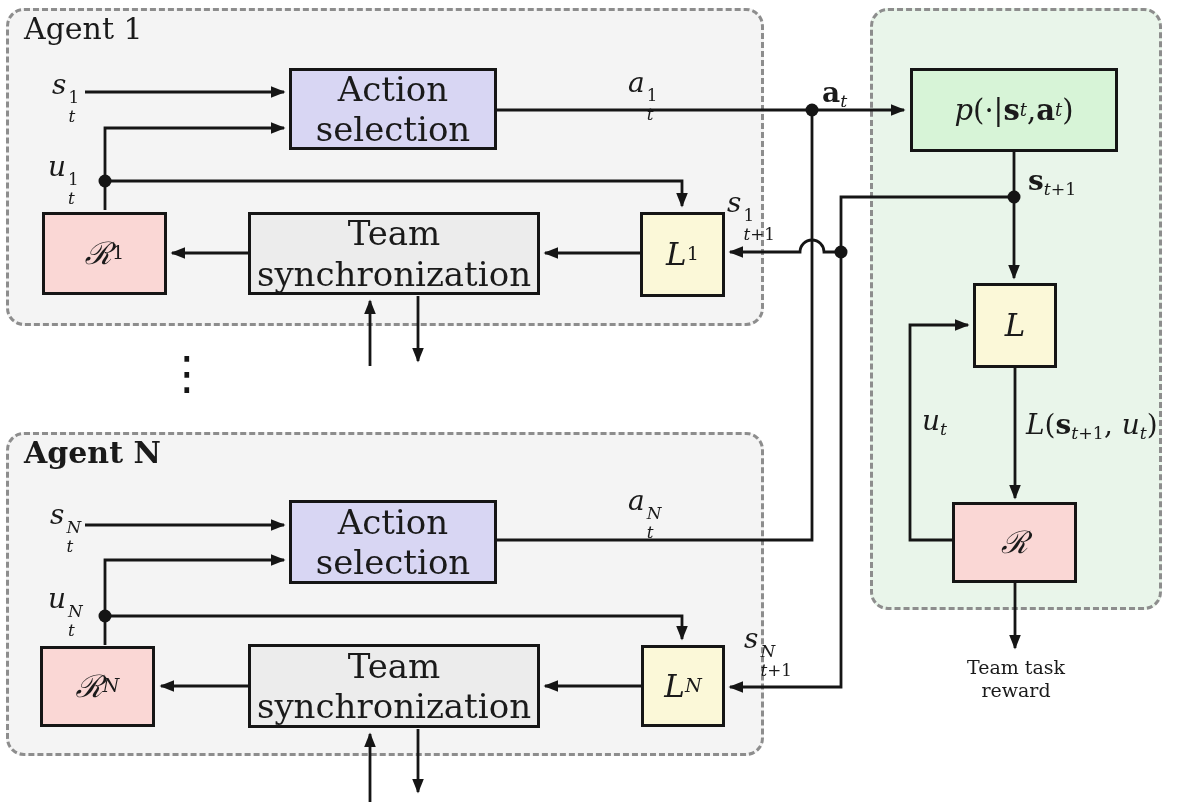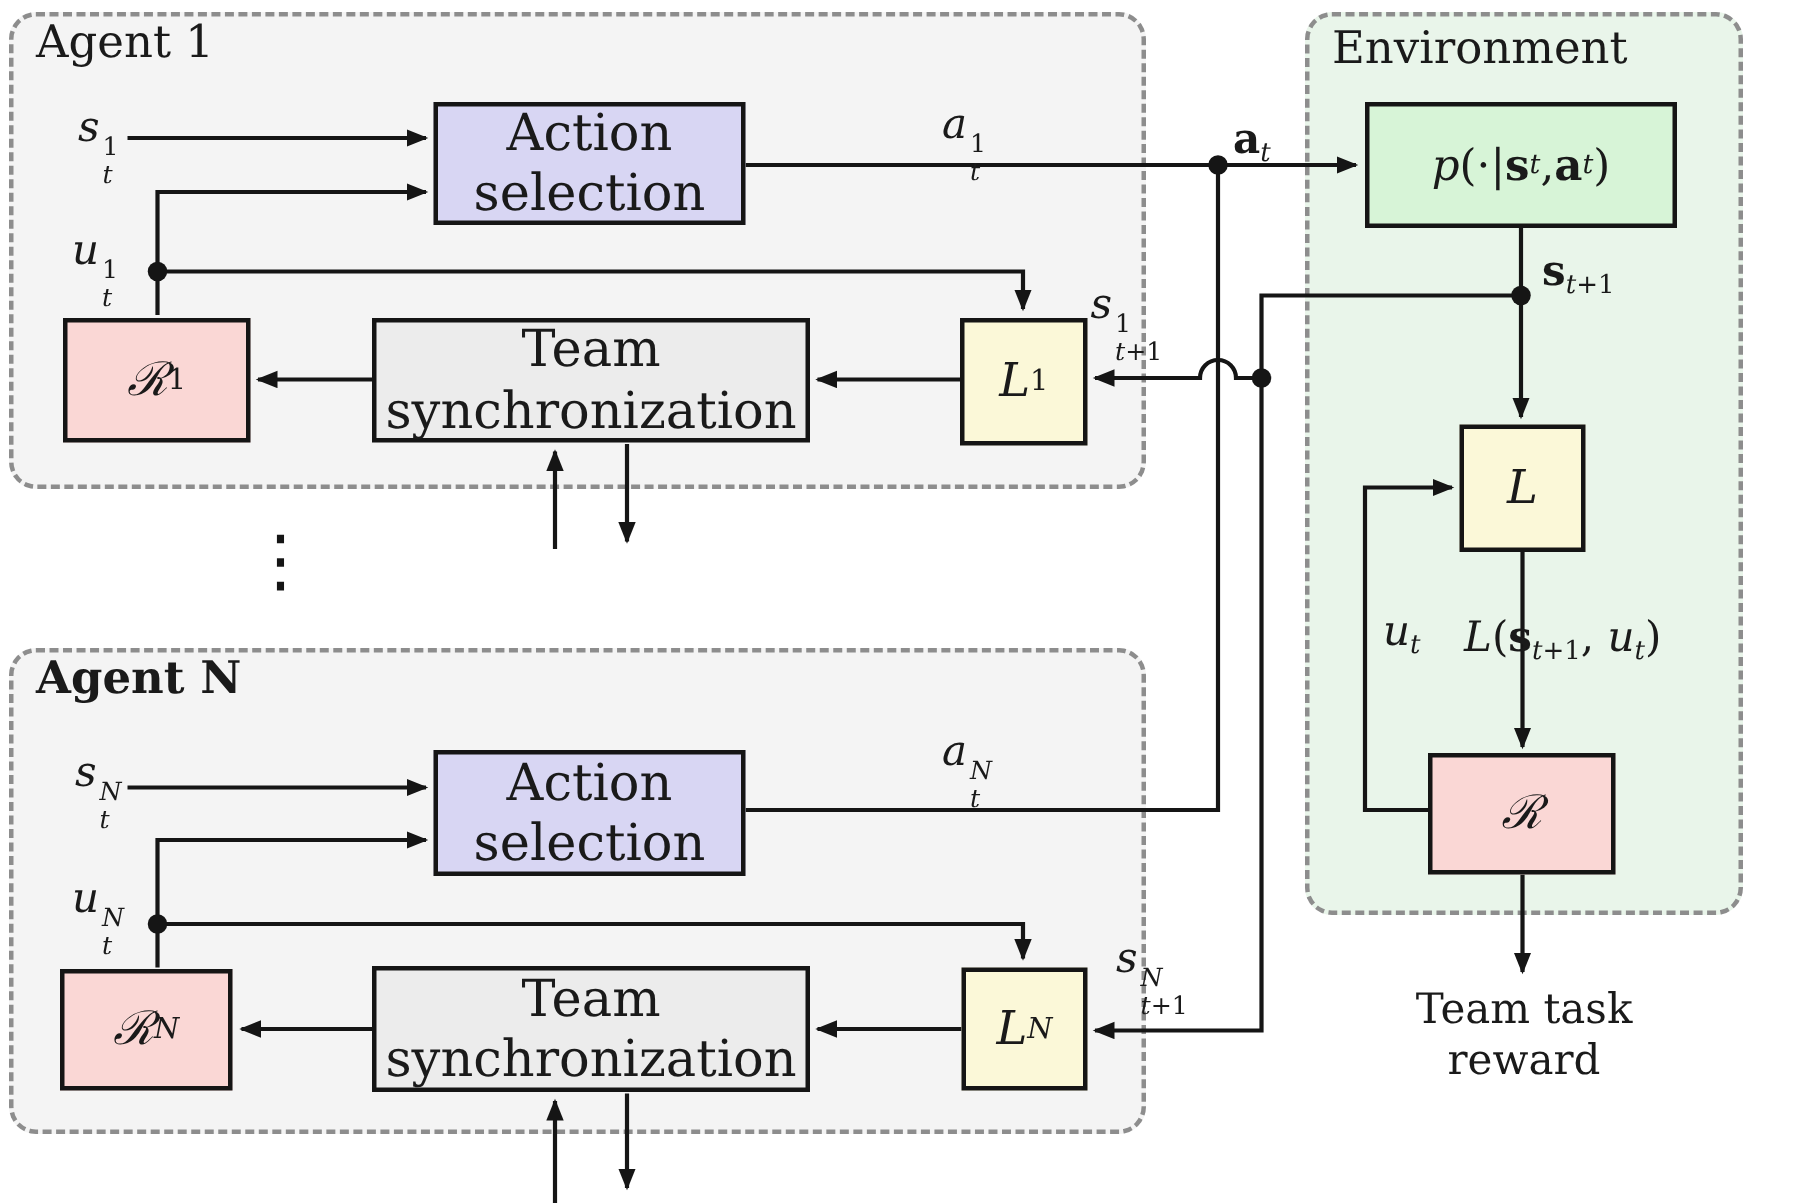--- a/index.html
+++ b/index.html
@@ -108,7 +108,6 @@
 
   <div class="container-title" style="left:24px; top:12px;">Agent 1</div>
   <div class="container-title" style="left:24px; top:436px;font-weight:bold;">Agent N</div>
-  <div class="container-title" style="left:888px; top:16px;">Environment</div>
 
   <div class="box fill-action" style="left:289px; top:68px; width:208px; height:82px;">Action<br>selection</div>
   <div class="box fill-team" style="left:248px; top:212px; width:292px; height:83px;">Team<br>synchronization</div>

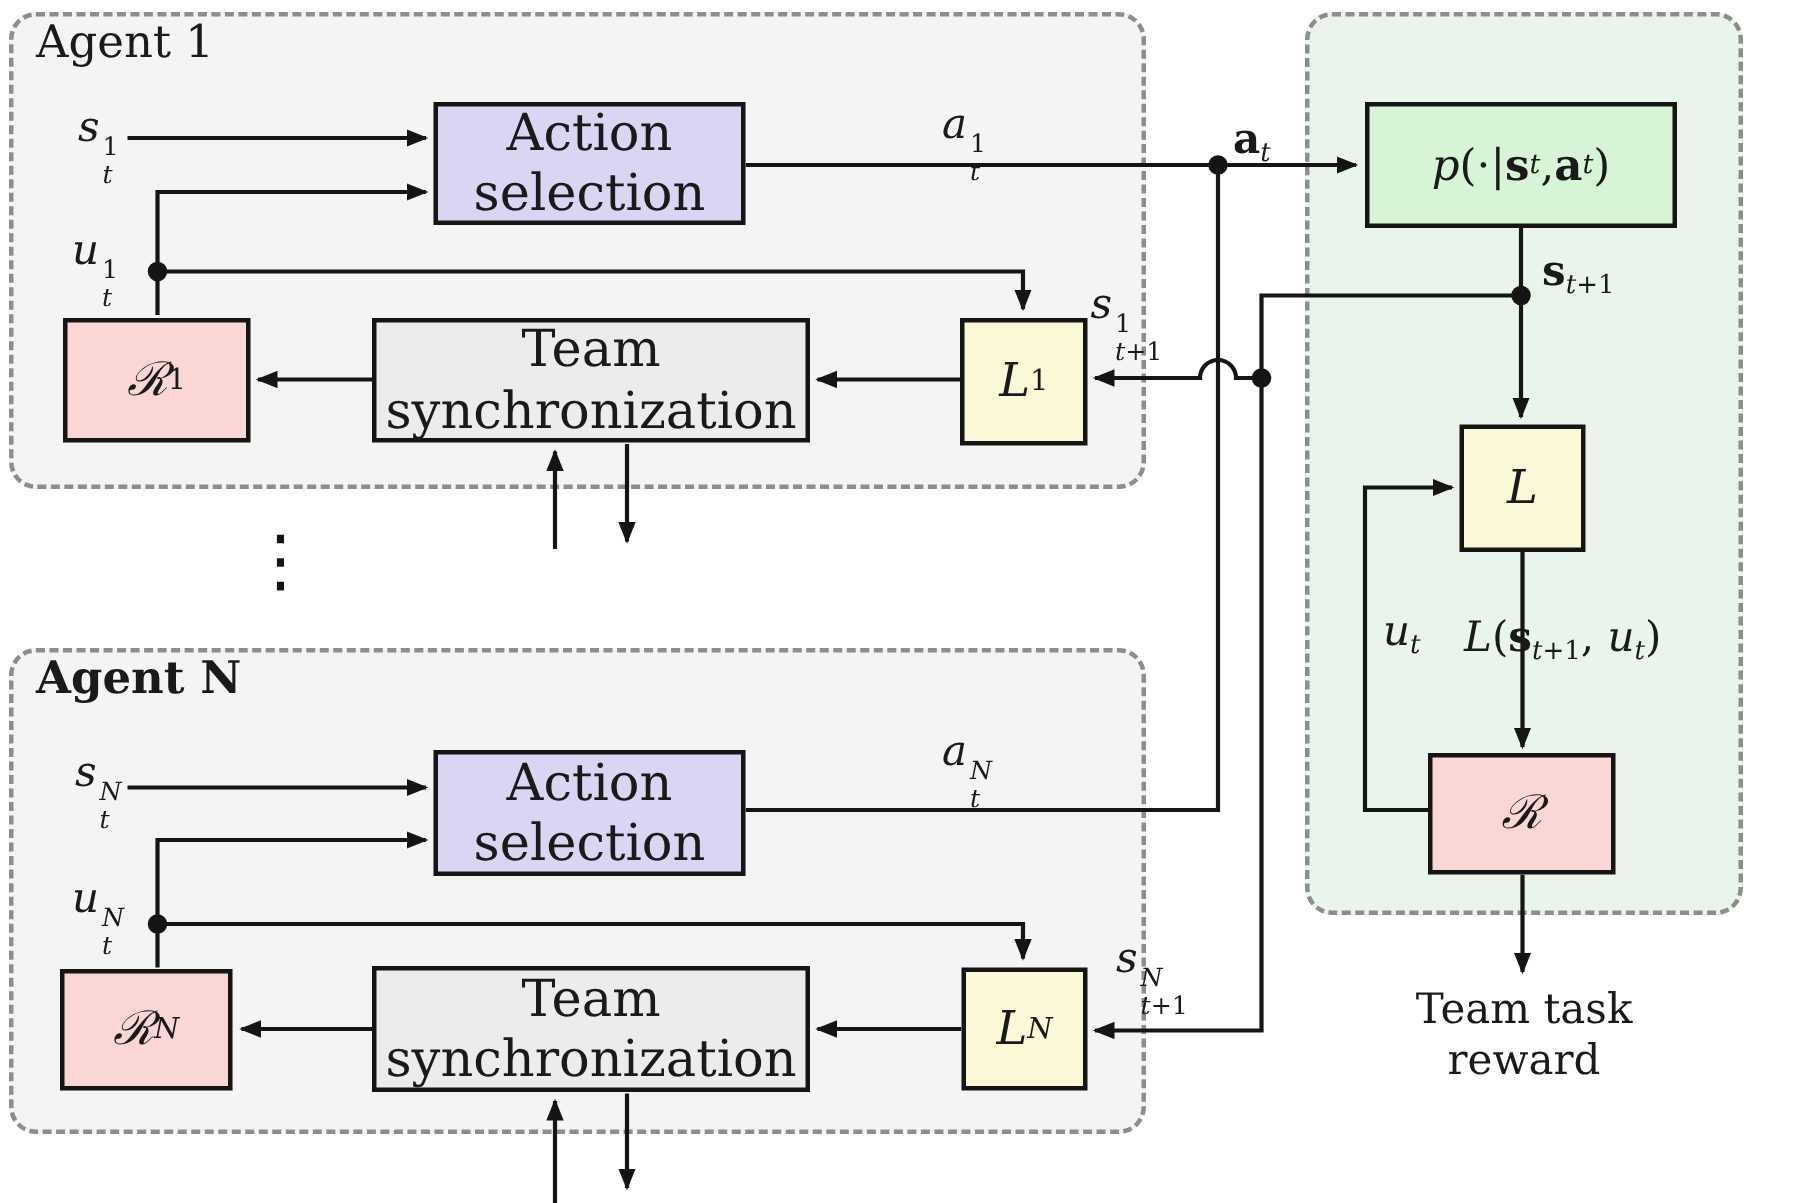--- a/index.html
+++ b/index.html
@@ -176,7 +176,7 @@
   <div class="mlabel" style="left:822px; top:78px;"><b>a</b><sub><i>t</i></sub></div>
   <div class="mlabel" style="left:1028px; top:166px;"><b>s</b><sub><i>t</i>+1</sub></div>
   <div class="mlabel" style="left:922px; top:406px;"><i>u</i><sub><i>t</i></sub></div>
-  <div class="mlabel" style="left:976px; top:410px;"><i>L</i>(<b>s</b><sub><i>t</i>+1</sub>, <i>u</i><sub><i>t</i></sub>)</div>
+  <div class="mlabel" style="left:1026px; top:410px;"><i>L</i>(<b>s</b><sub><i>t</i>+1</sub>, <i>u</i><sub><i>t</i></sub>)</div>
 
   <div class="caption" style="left:920px; top:656px; width:192px;">Team task<br>reward</div>
   <div class="ellipsis" style="left:164px; top:350px;">⋮</div>

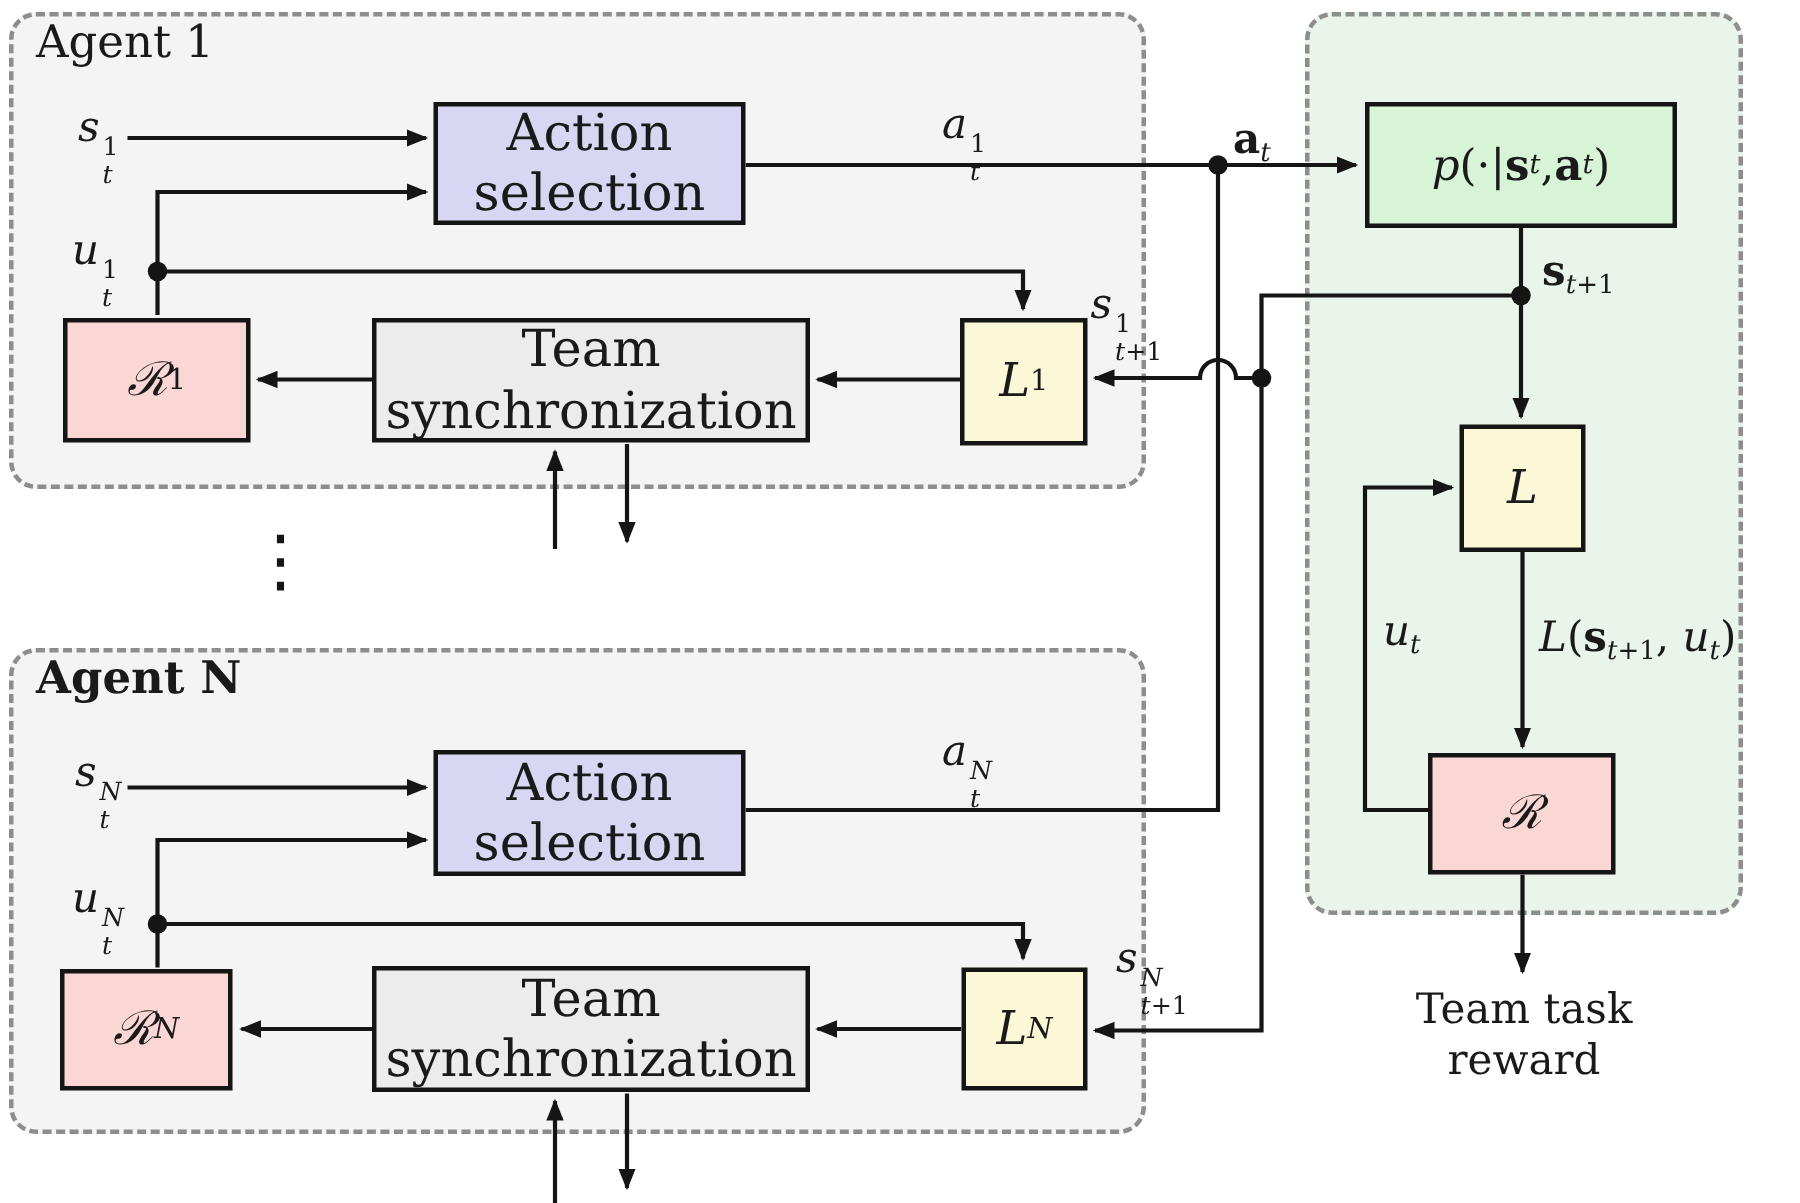--- a/index.html
+++ b/index.html
@@ -47,7 +47,7 @@
     font-family:"DejaVu Sans", sans-serif;
   }
   .caption{
-    position:absolute; font-size:28px; line-height:1.2; text-align:center;
+    position:absolute; font-size:19px; line-height:1.2; text-align:center;
   }
   
   #wires{position:absolute; left:0; top:0; width:1200px; height:802px;}

